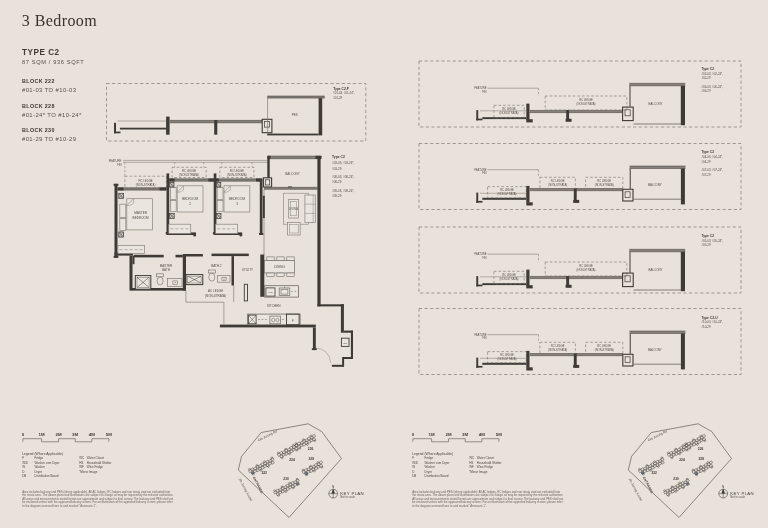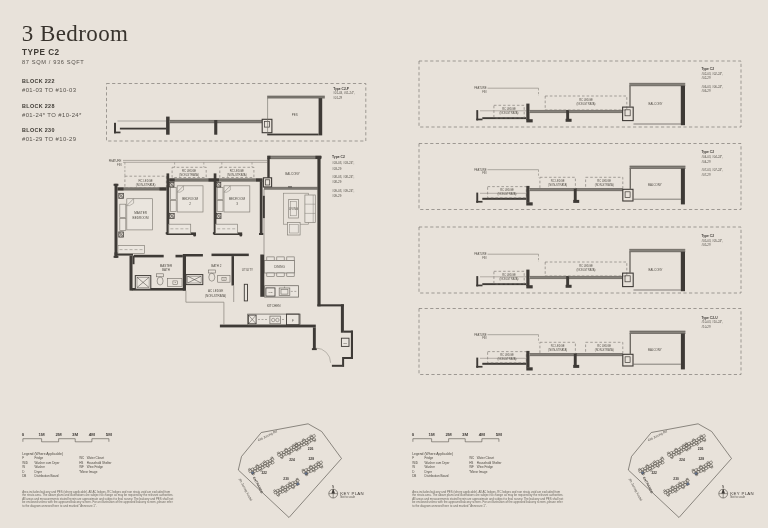--- a/index.html
+++ b/index.html
@@ -13,7 +13,7 @@
 <body>
 <div id="page">
 
-<div class="abs" style="left:21.8px;top:21px;font-family:'Liberation Serif',serif;font-size:23px;letter-spacing:0.42px;color:#38332d;text-align:center;">3 Bedroom</div>
+<div class="abs" style="left:21.8px;top:12px;font-family:'Liberation Serif',serif;font-size:16px;letter-spacing:0.42px;color:#38332d;text-align:center;">3 Bedroom</div>
 
 <div class="abs b" style="left:22px;top:48.2px;font-size:8.2px;letter-spacing:0.5px;color:#3e3a34;">TYPE C2</div>
 

